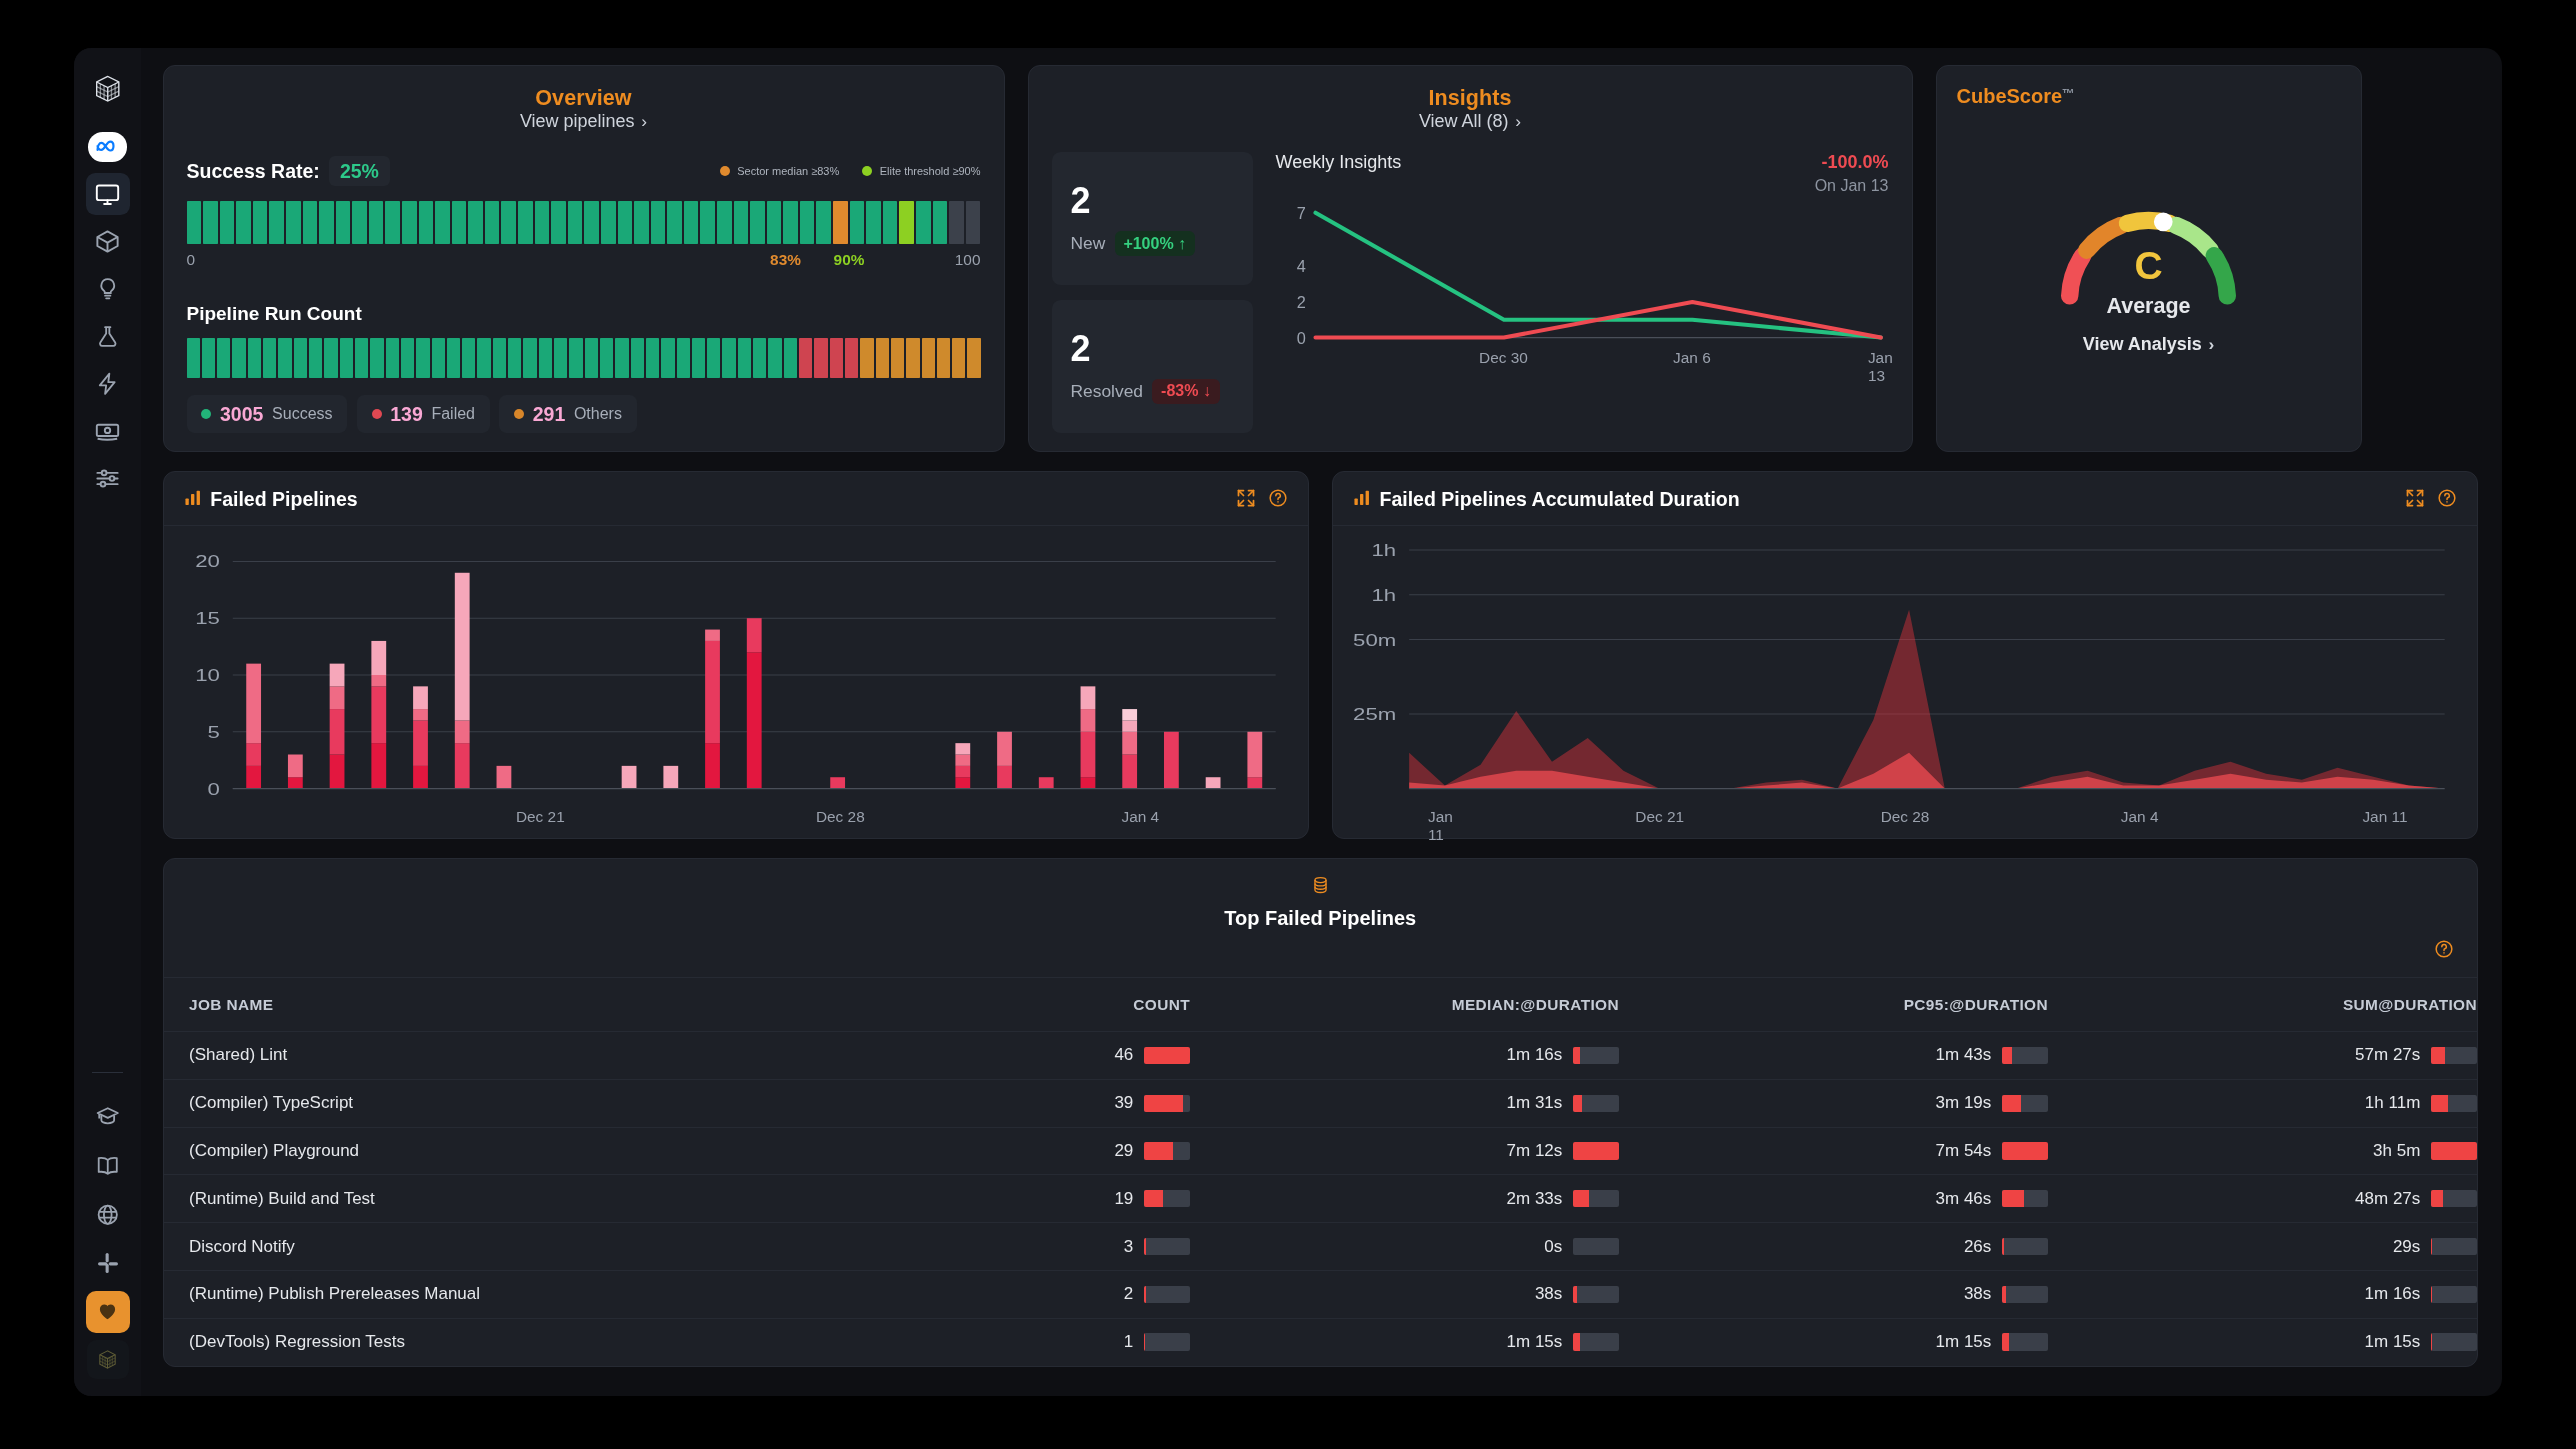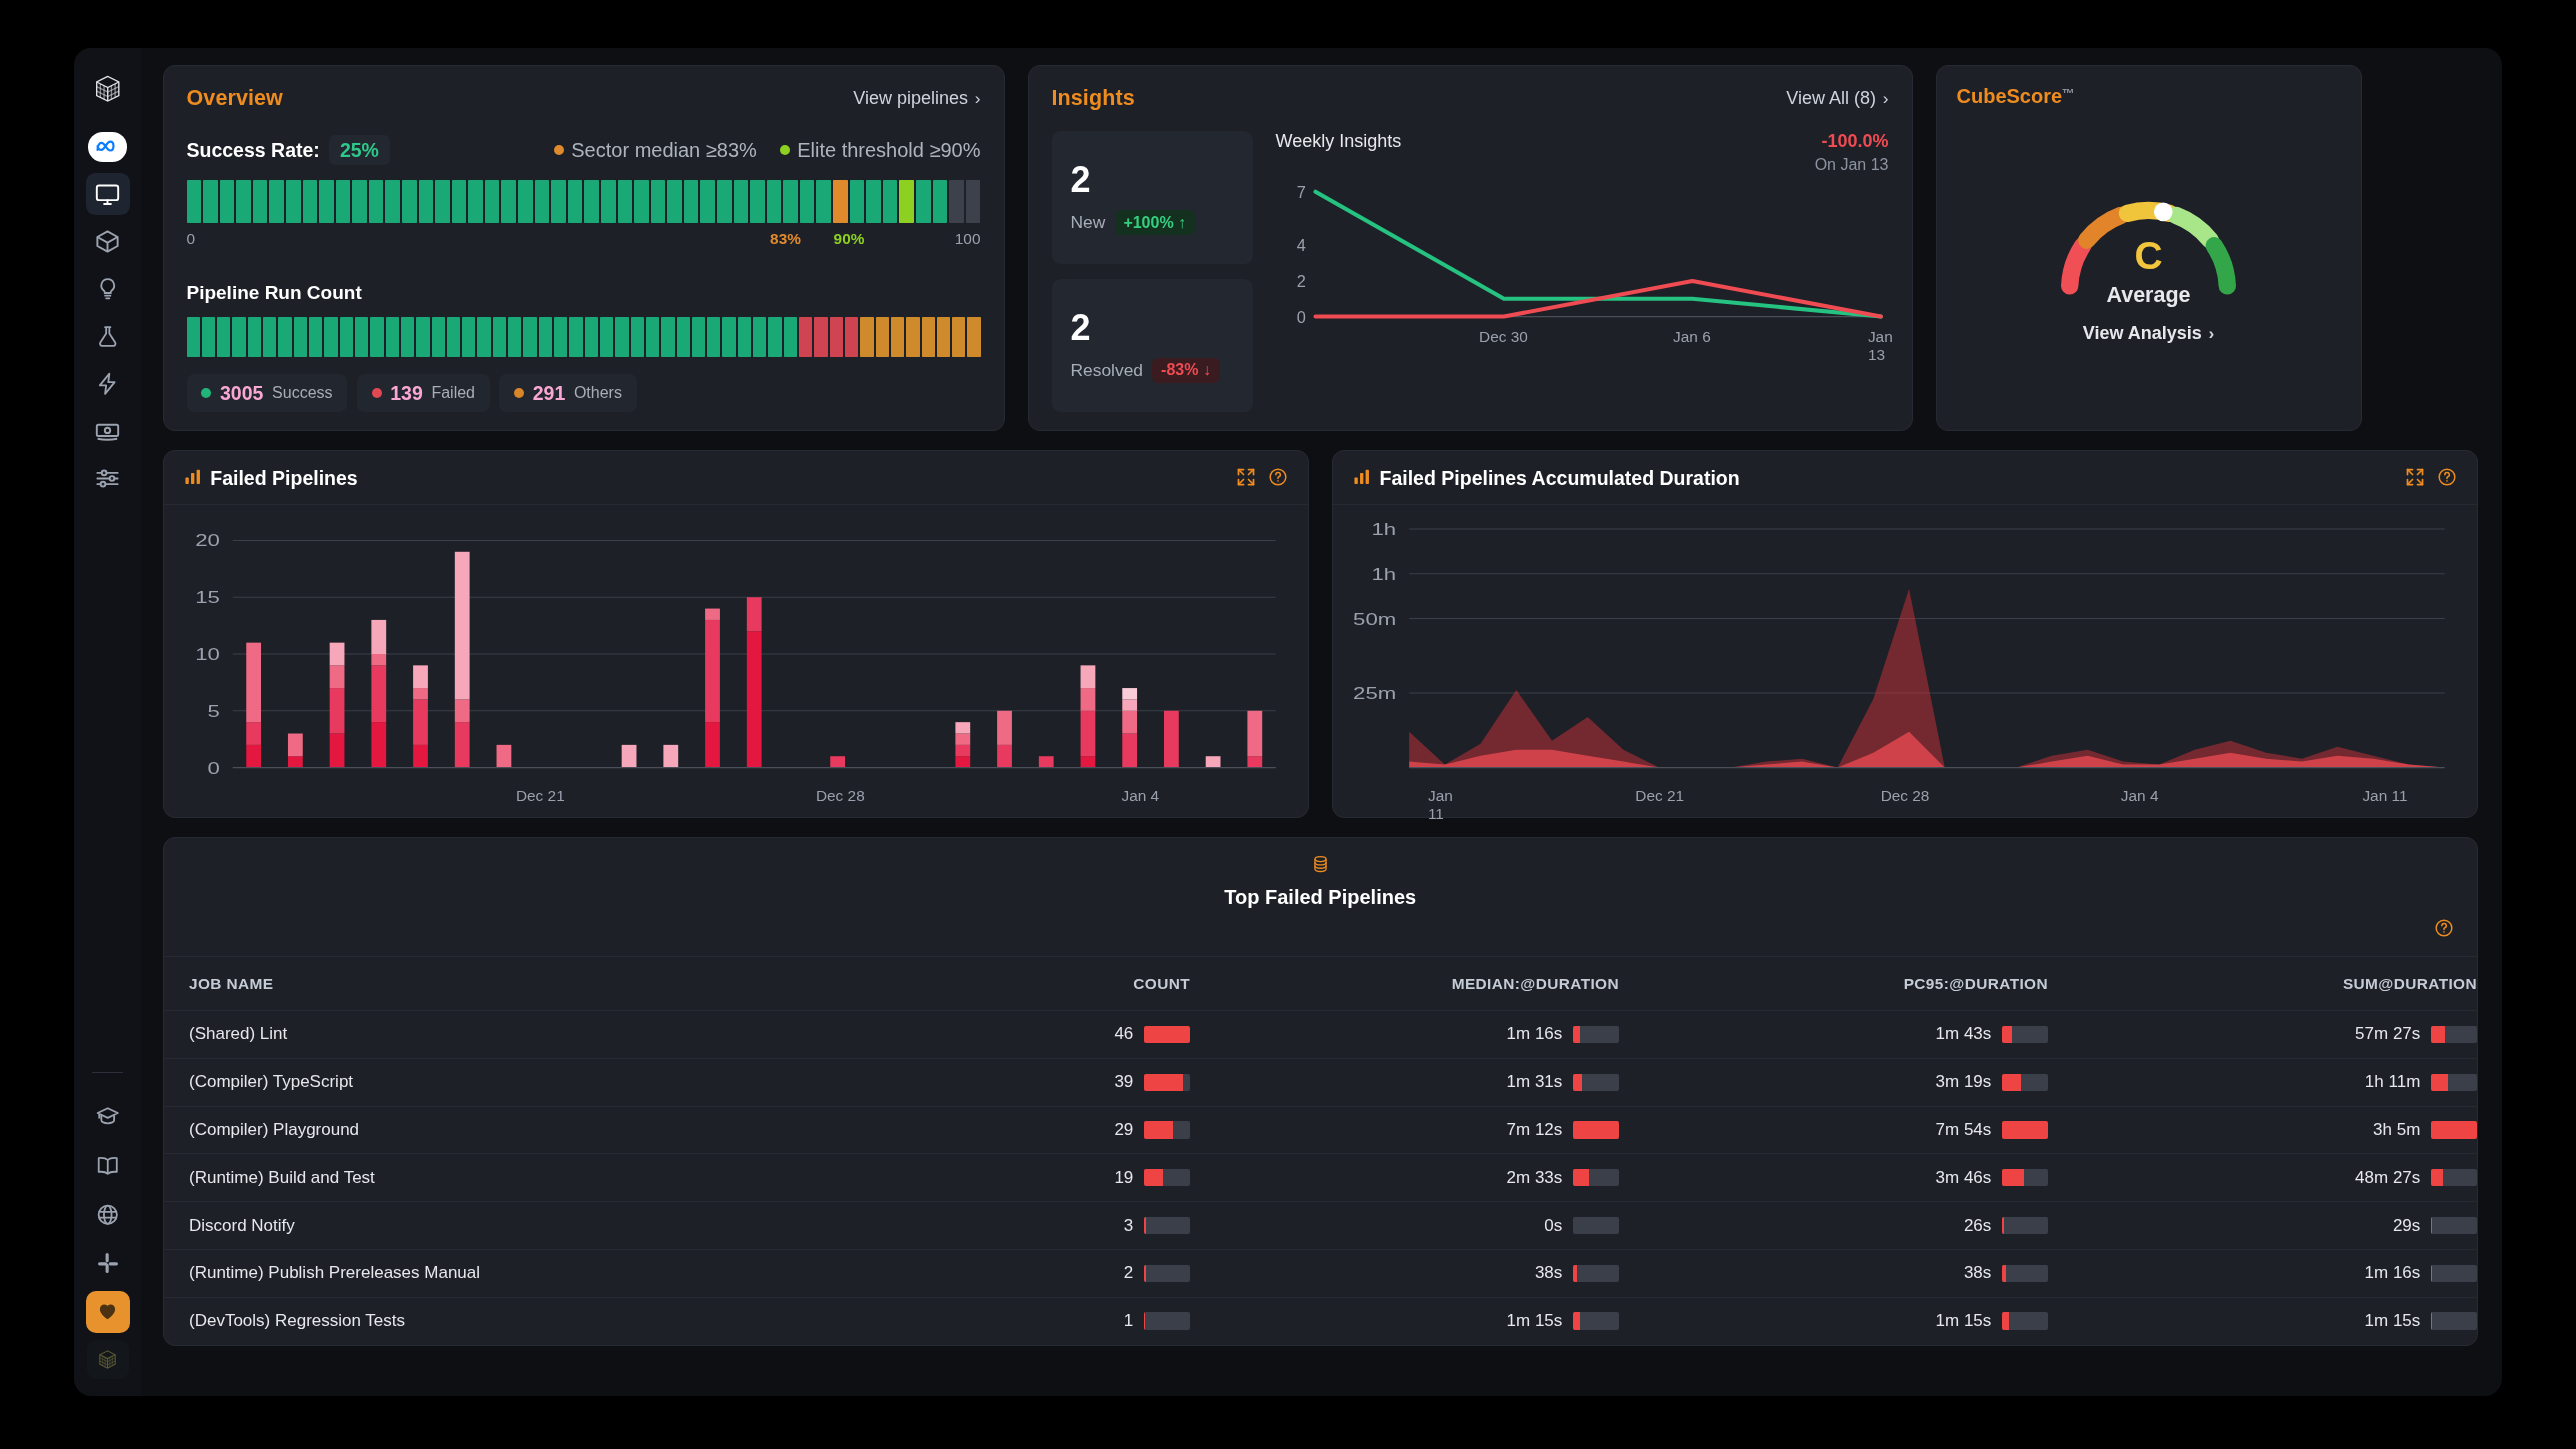--- a/index.html
+++ b/index.html
@@ -64,7 +64,7 @@
 
   
   .overview { width:842px; padding:20px 23px 17.4px 23px; }
-  .ov-head { display:flex; justify-content:space-between; align-items:center; }
+  .ov-head { display:flex; justify-content:space-between; align-items:center;flex-direction:column; }
   .sr-row { display:flex; align-items:center; margin-top:24px; }
   .sr-label { font-size:19.5px; font-weight:700; color:#ffffff; }
   .sr-val {

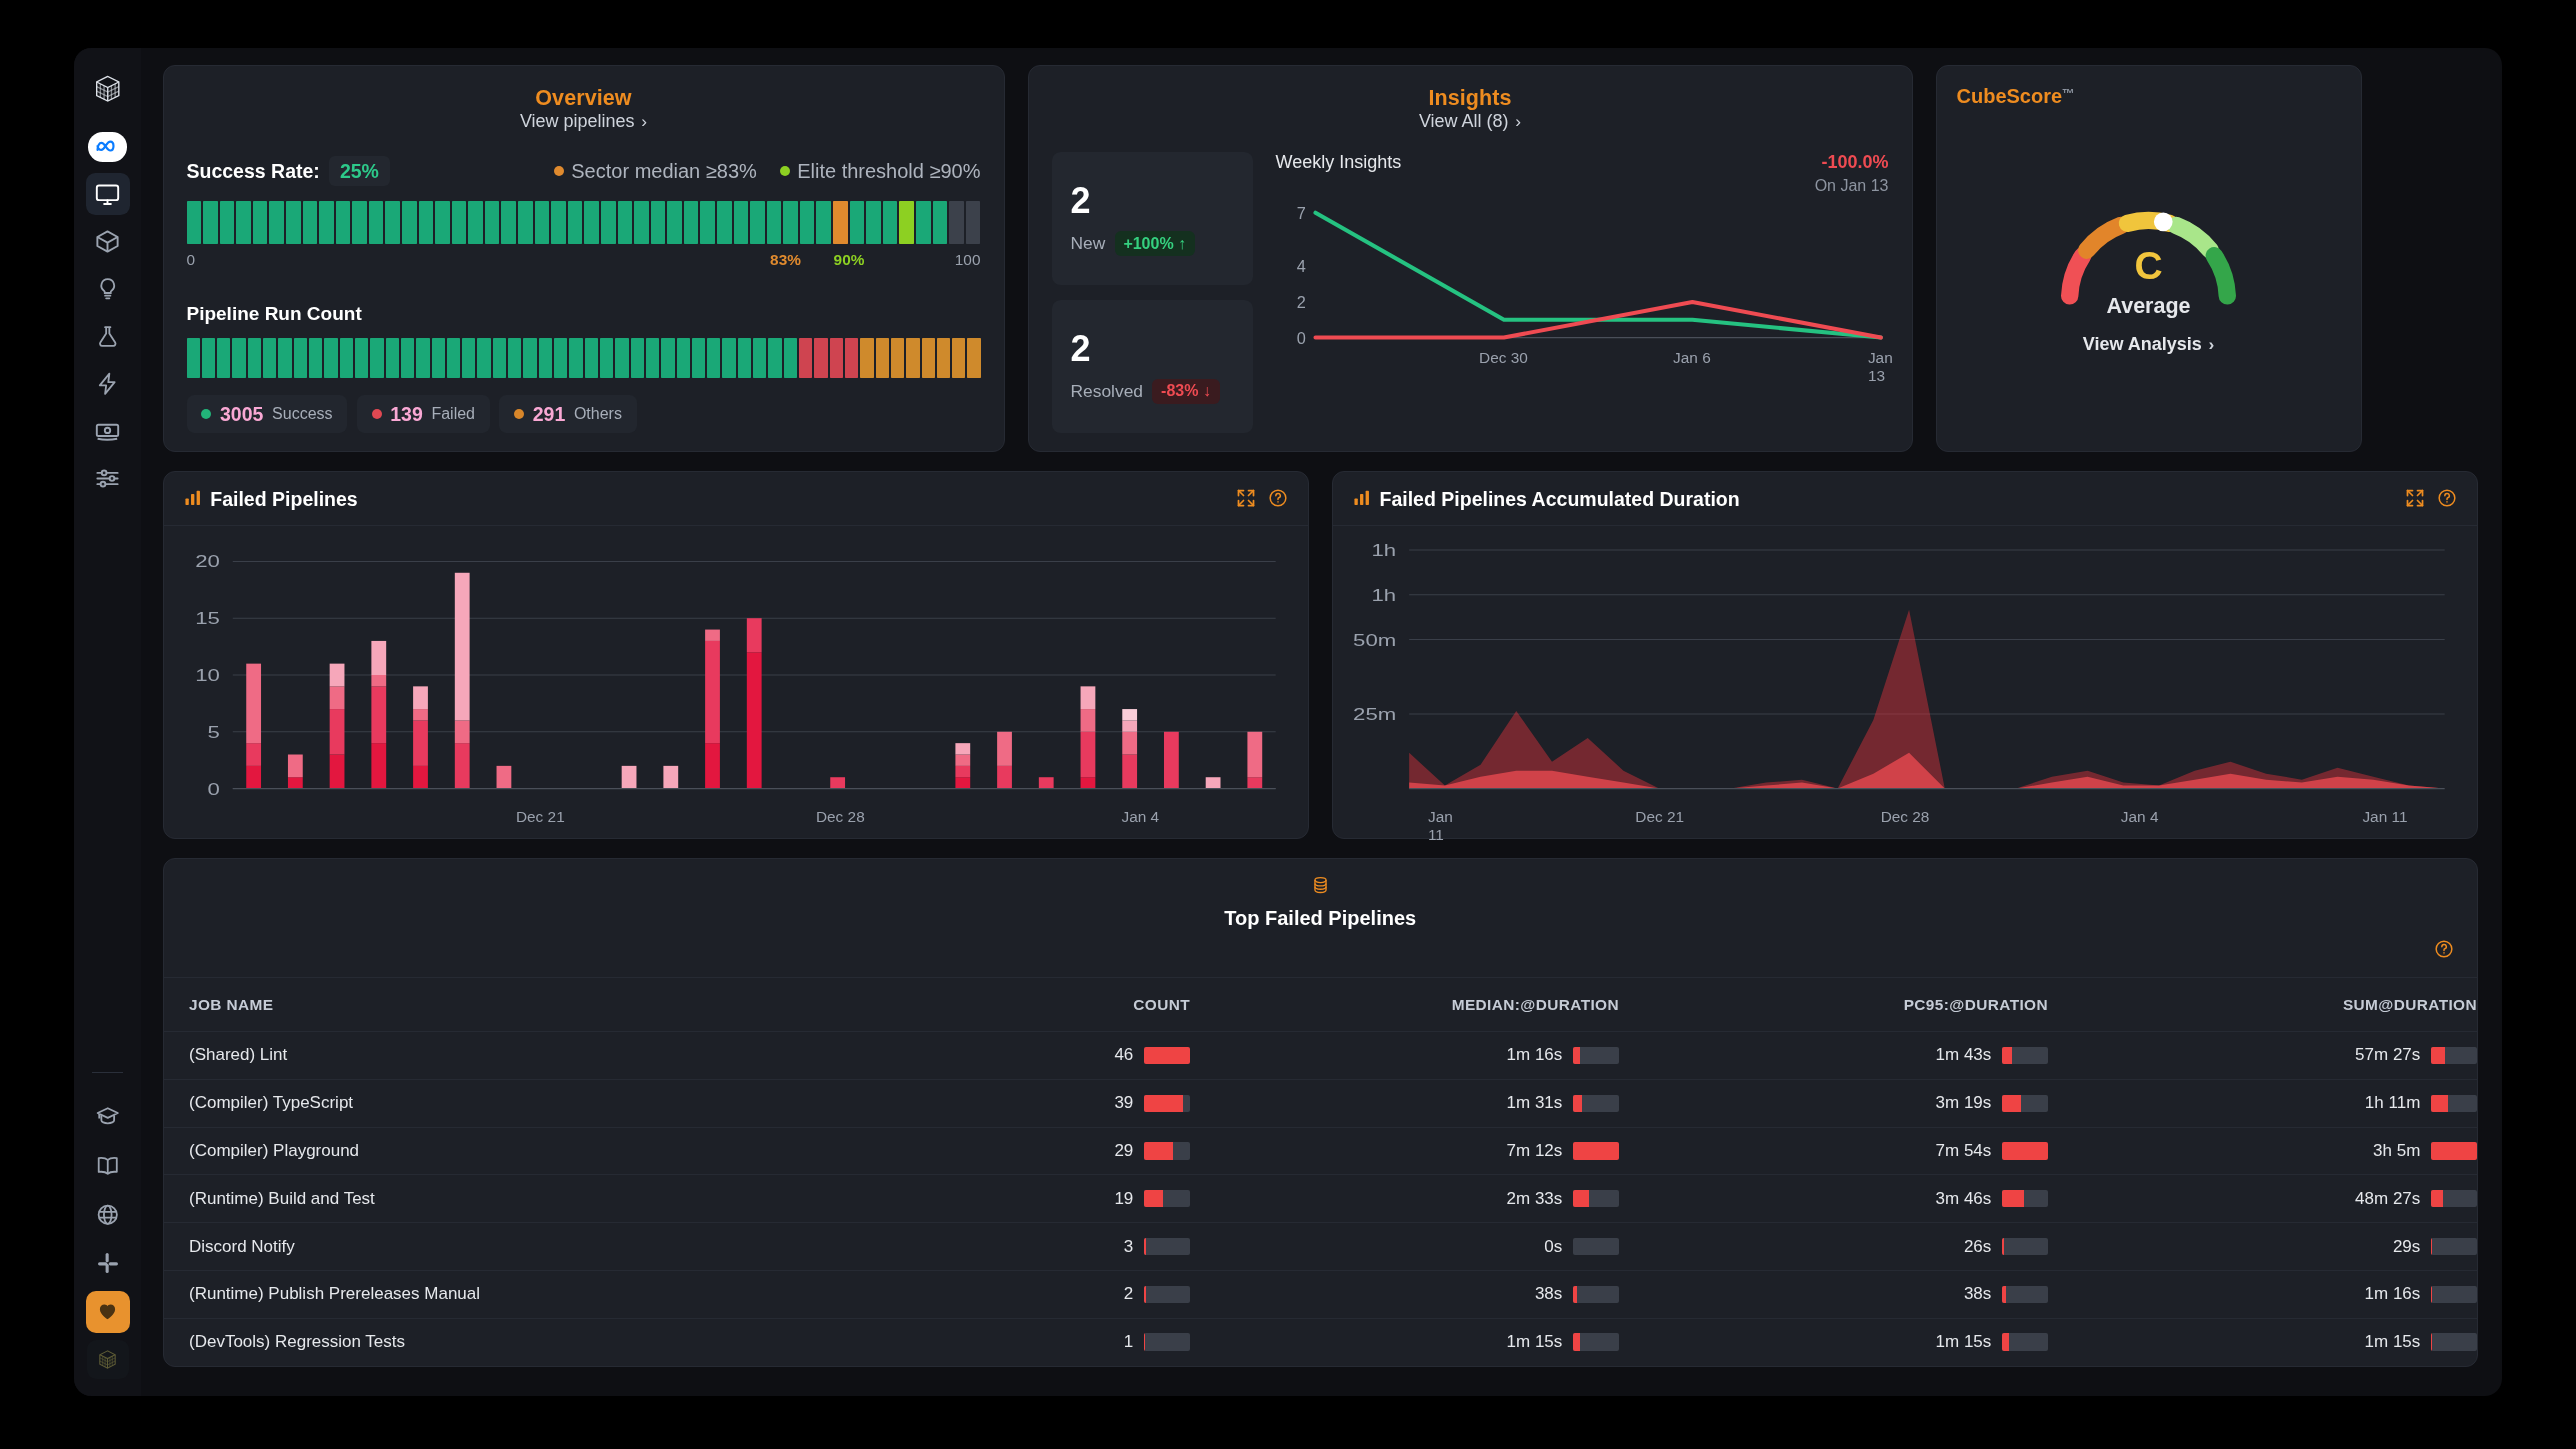--- a/index.html
+++ b/index.html
@@ -72,7 +72,7 @@
     color:#2dc98a; font-size:19.5px; font-weight:700;
   }
   .legend-inline { margin-left:auto; display:flex; gap:23px; align-items:center; }
-  .lg { display:flex; align-items:center; gap:7.4px; color:#aeb4be; font-size:20px; }
+  .lg { display:flex; align-items:center; gap:7.4px; color:#aeb4be; font-size:11px; }
   .dot { width:10px; height:10px; border-radius:50%; display:inline-block; }
 
   .tickbar { display:flex; gap:0; height:43px; margin-top:14.8px; }

